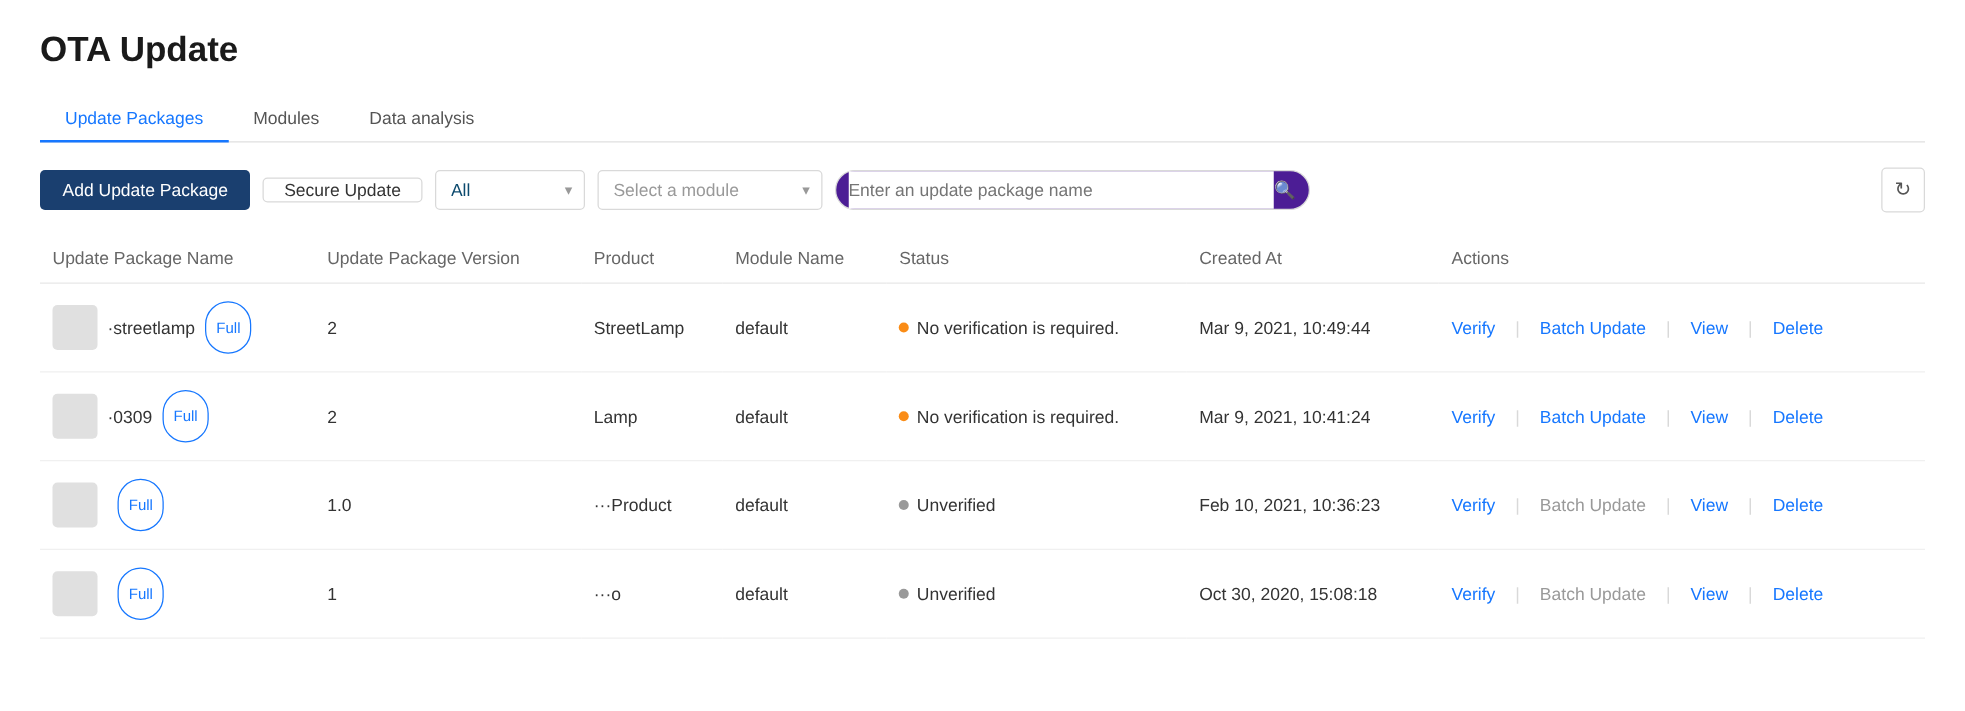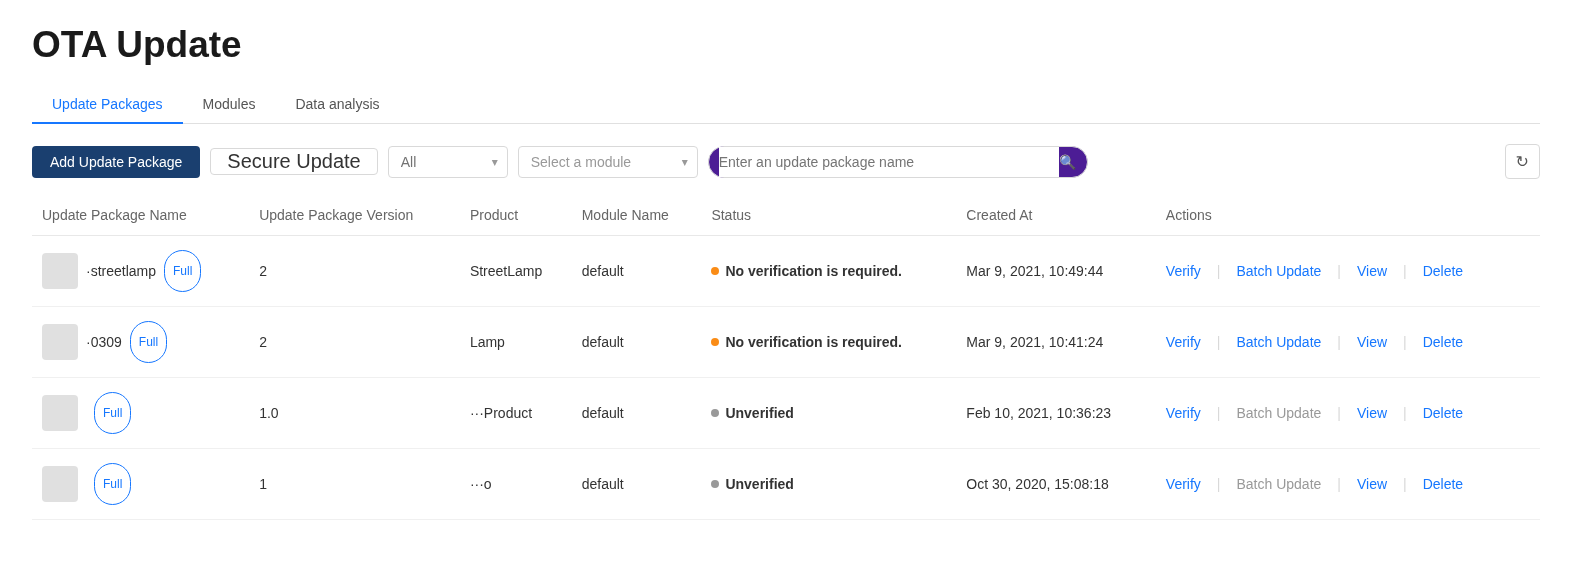--- a/index.html
+++ b/index.html
@@ -14,7 +14,7 @@
       max-width: 1572px;
     }
     .page-title {
-      font-size: 37px;
+      font-size: 28px;
       font-weight: 700;
       color: #1a1a1a;
       margin-bottom: 20px;

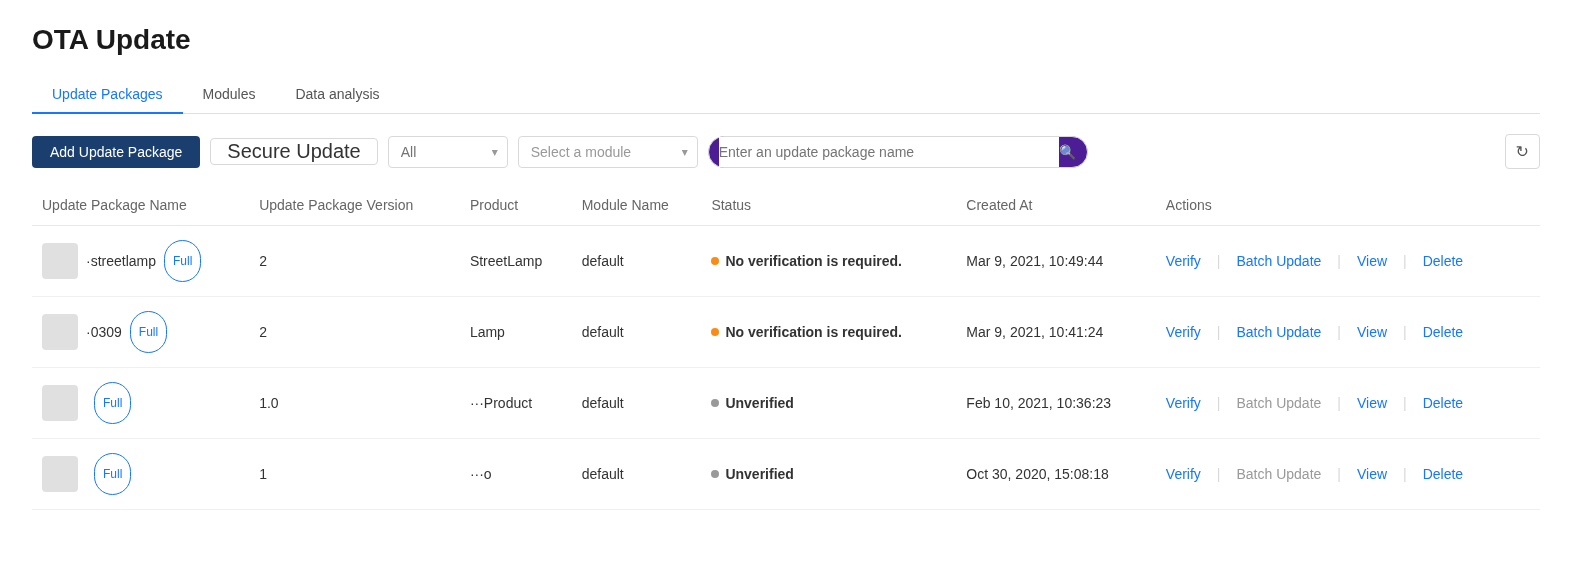--- a/index.html
+++ b/index.html
@@ -61,7 +61,7 @@
       padding: 1px 16px;
       border-radius: 4px;
       cursor: pointer;
-      font-size: 20px;
+      font-size: 14px;
     }
     .select-wrapper {
       position: relative;

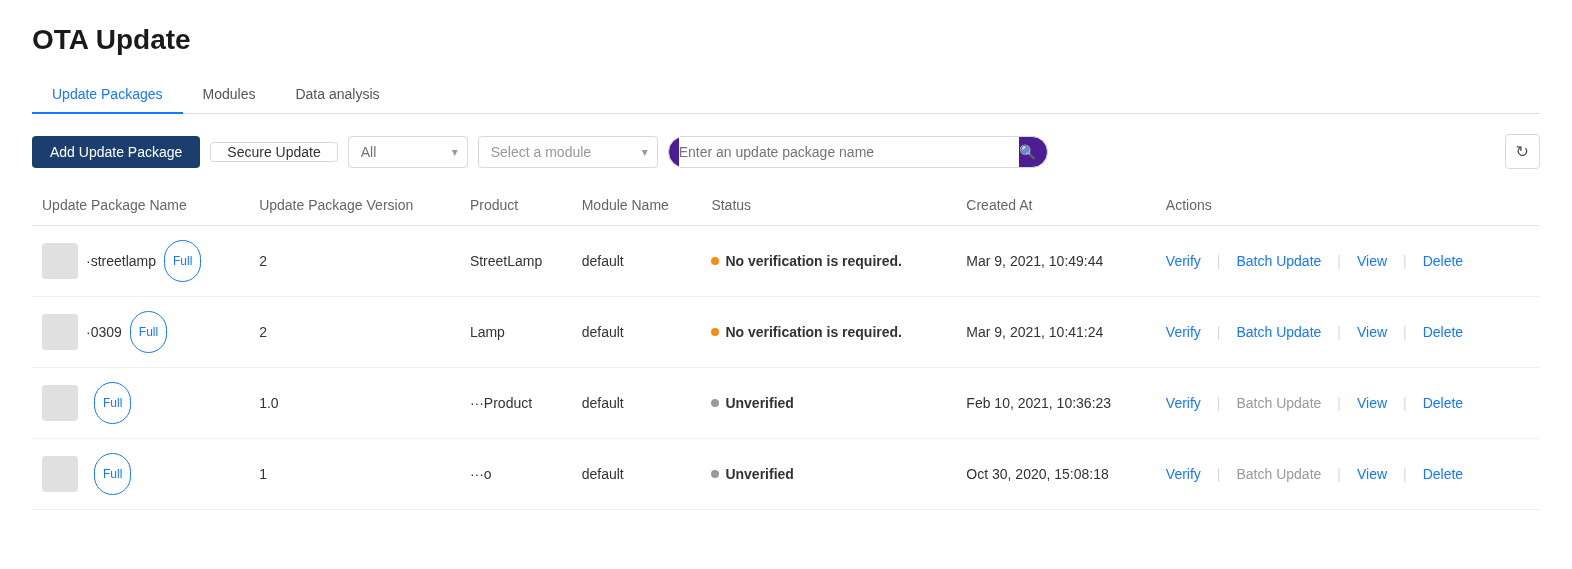--- a/index.html
+++ b/index.html
@@ -74,7 +74,7 @@
       border-radius: 4px;
       padding: 7px 36px 7px 12px;
       font-size: 14px;
-      color: #737373;
+      color: #0c4a6e;
       background: #fff;
       cursor: pointer;
       min-width: 120px;

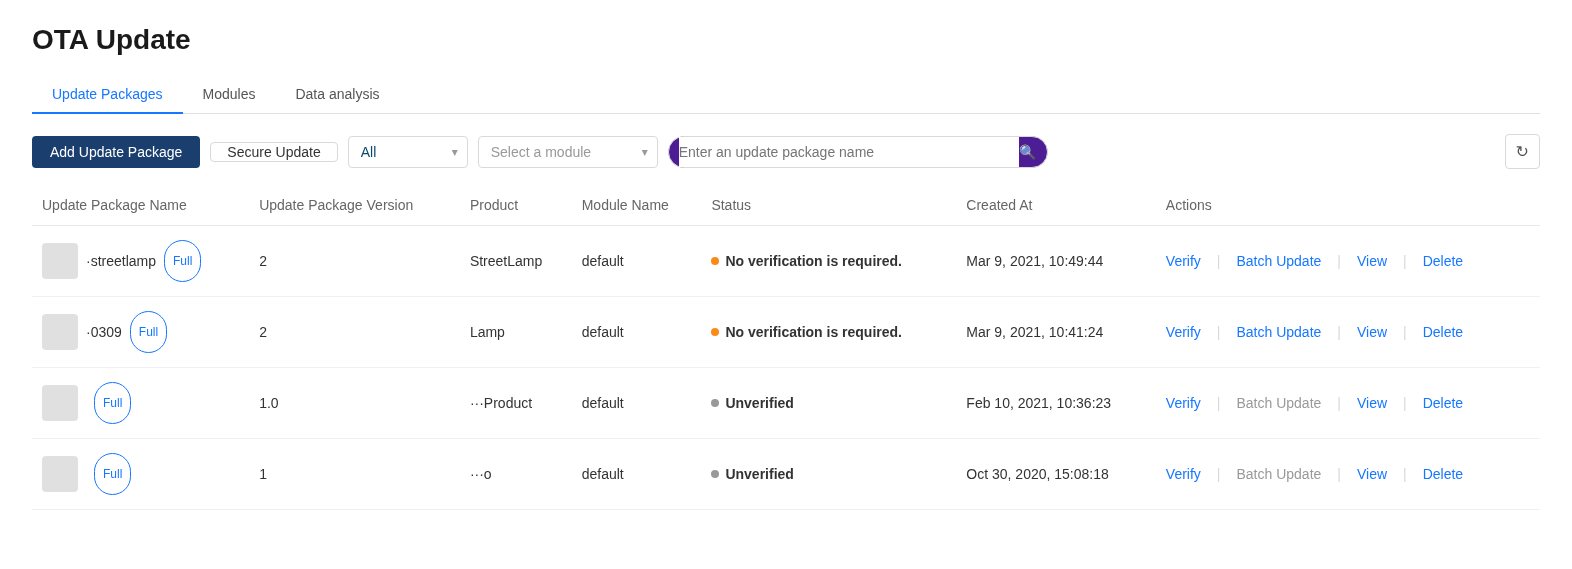--- a/index.html
+++ b/index.html
@@ -171,7 +171,6 @@
       display: flex;
       align-items: center;
       gap: 6px;
-      font-weight: bold;
     }
     .status-dot {
       width: 8px;

